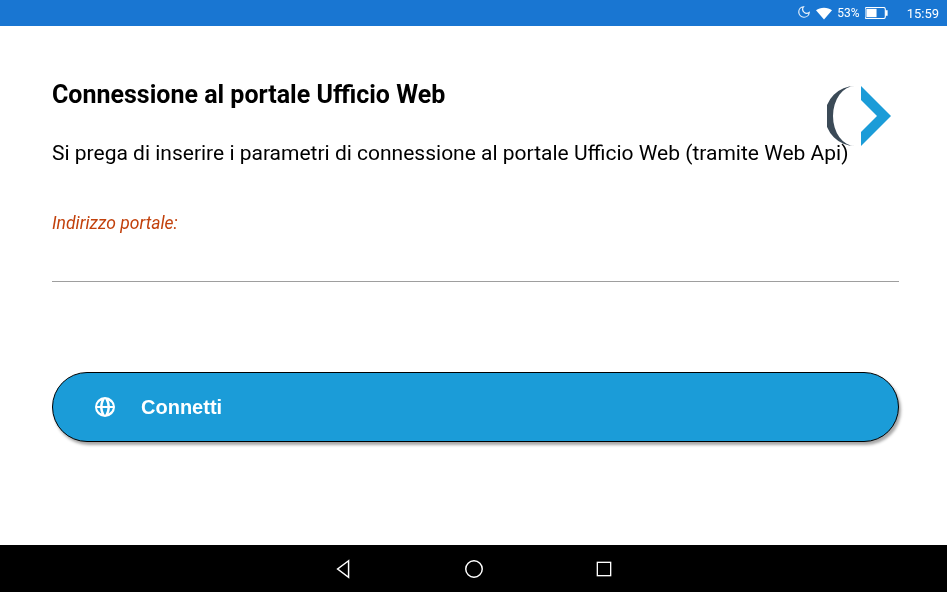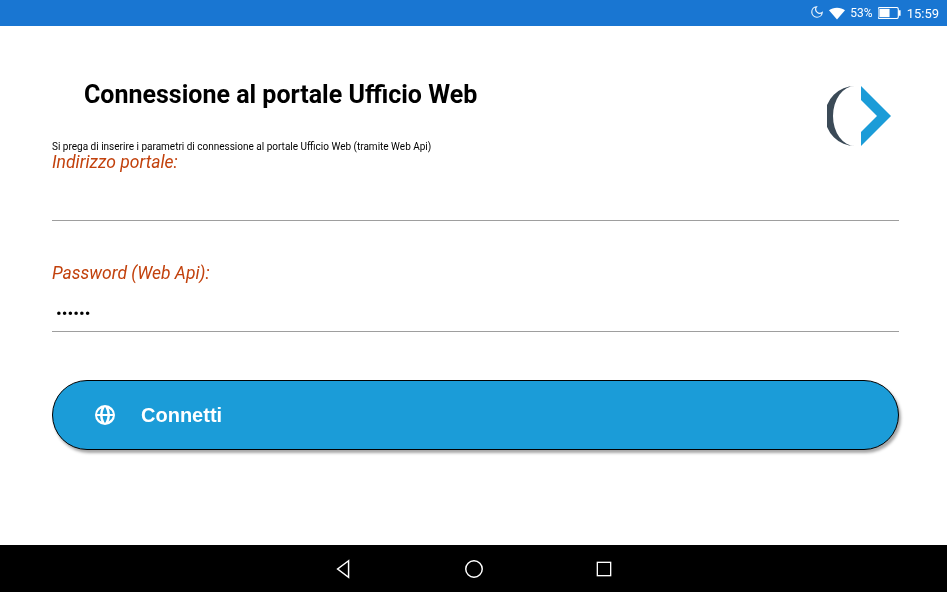--- a/index.html
+++ b/index.html
@@ -20,7 +20,7 @@
   .status-bar .wifi { display: inline-flex; }
   .status-bar .pct { font-size: 12px; }
   .status-bar .batt { display: inline-flex; }
-  .status-bar .clock { font-size: 13px; margin-left: 0; }
+  .status-bar .clock { font-size: 13px; margin-left: 13px; }
 
   .content {
     position: relative;

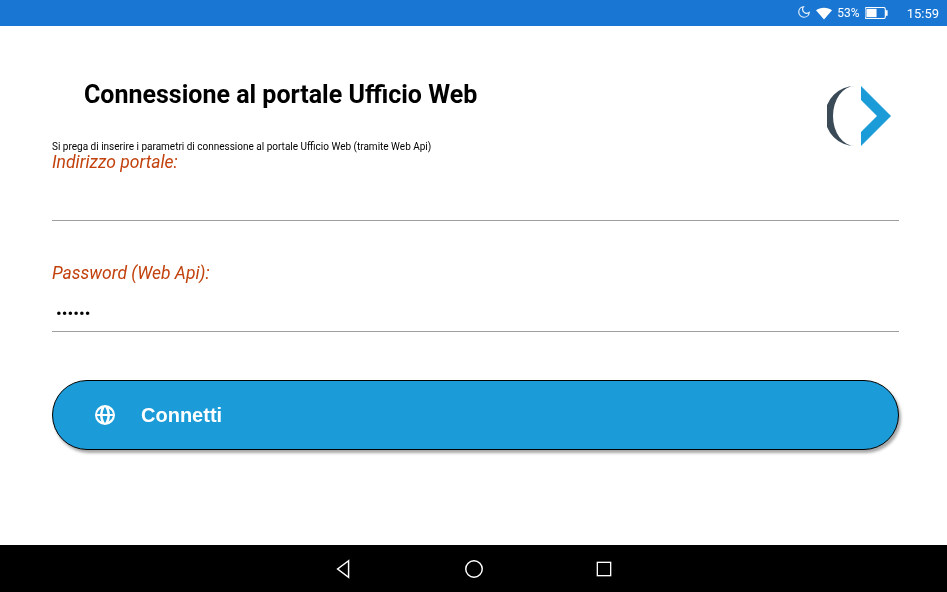--- a/index.html
+++ b/index.html
@@ -43,7 +43,6 @@
     color: #000;
     margin-bottom: 32px;
     padding-right: 90px;
-    margin-left: 32px;
   }
 
   p.subtitle {

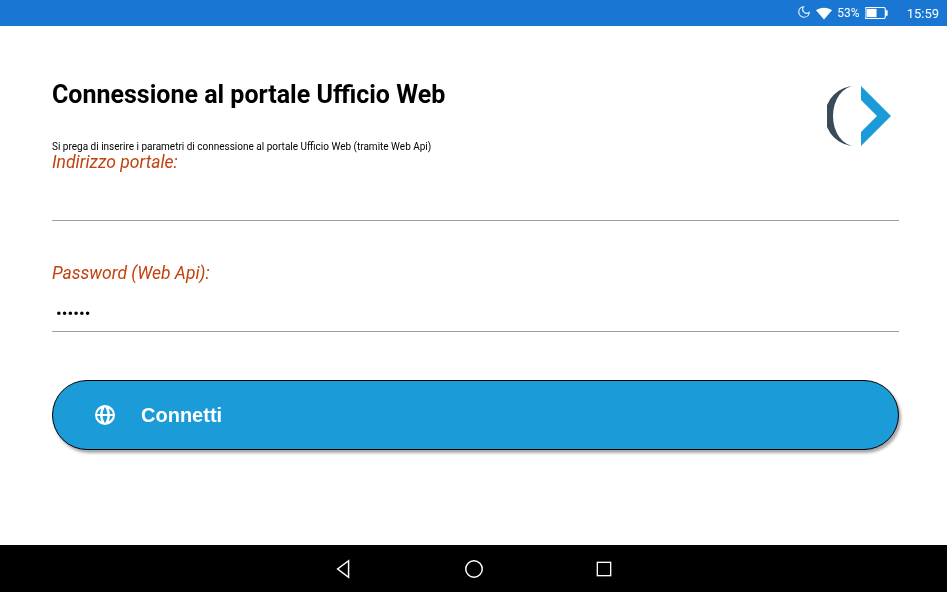--- a/index.html
+++ b/index.html
@@ -46,8 +46,9 @@
   }
 
   p.subtitle {
-    font-size: 10px;
+    font-size: 21px;
     color: #000;
+    margin-bottom: 48px;
   }
 
   .field-label {

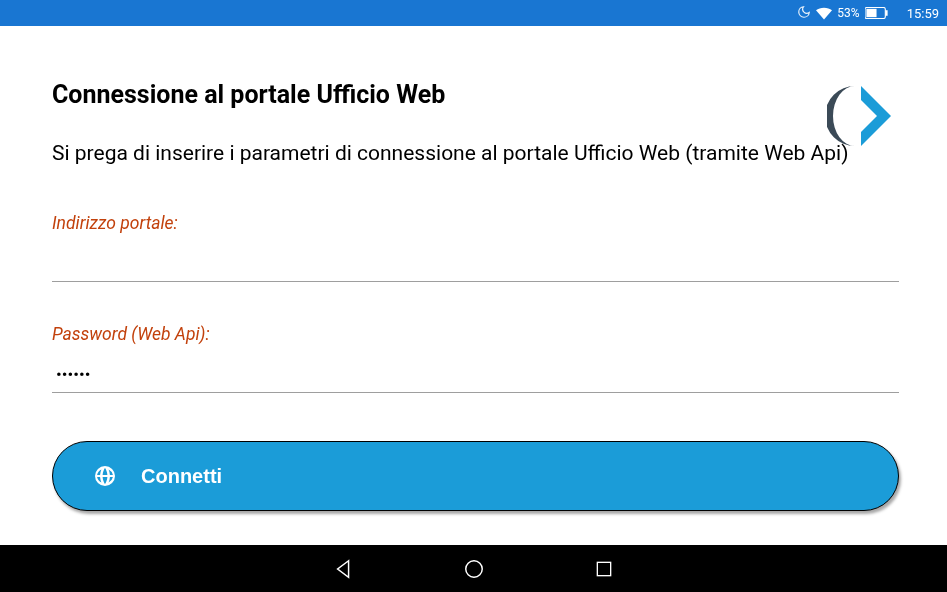--- a/index.html
+++ b/index.html
@@ -157,10 +157,6 @@
   </div>
 
   <div class="row">
-    <div class="col">
-      <div class="field-label">Password (Web Api):</div>
-      <input type="text" class="text-input" value="••••••" style="">
-    </div>
   </div>
 
   <button class="connect-btn">

